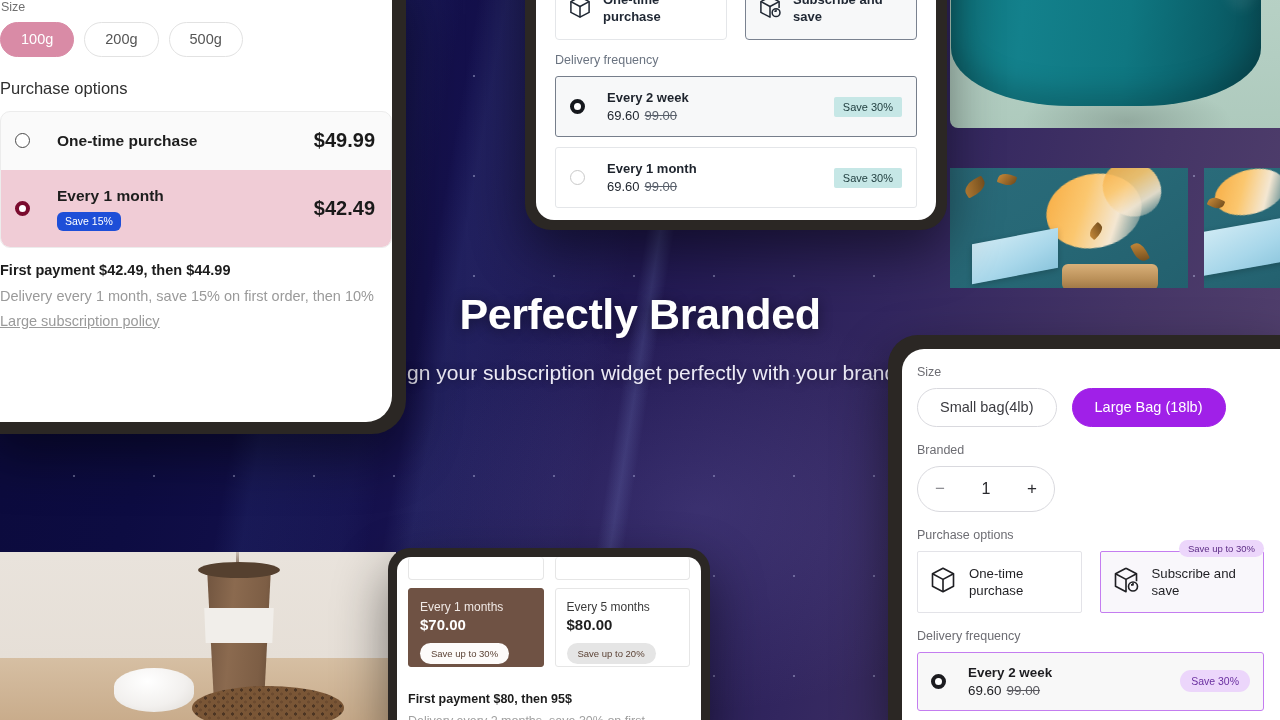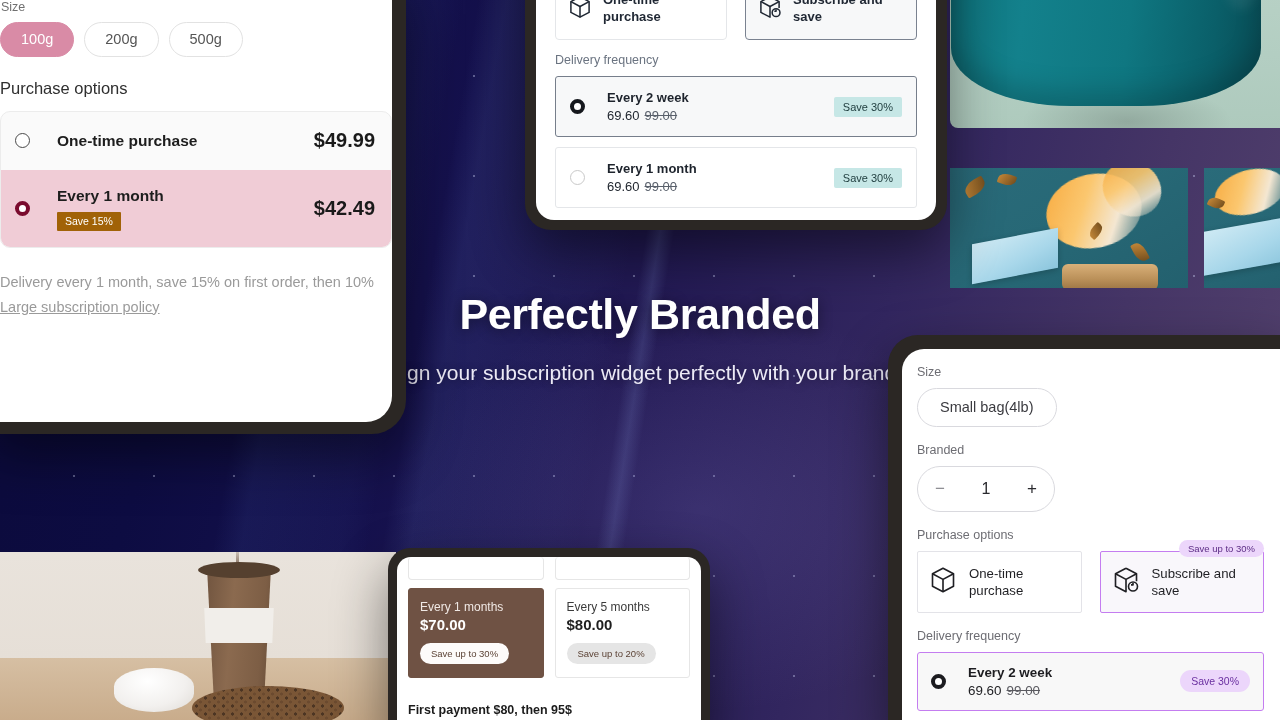--- a/index.html
+++ b/index.html
@@ -162,8 +162,8 @@
   .wA-rowtitle { font-size: 15.5px; font-weight: 700; color: #1d1d1d; line-height: 1.25; }
   .wA-badge {
     display: inline-block; margin-top: 7px;
-    background: #a16207; color: #fff;
-    font-size: 10.5px; padding: 3px 8px; border-radius: 1px;
+    background: #1d4ed8; color: #fff;
+    font-size: 10.5px; padding: 3px 8px; border-radius: 6px;
     line-height: 1.25;
   }
   .wA-price { font-size: 20px; font-weight: 700; color: #1a1a1a; }

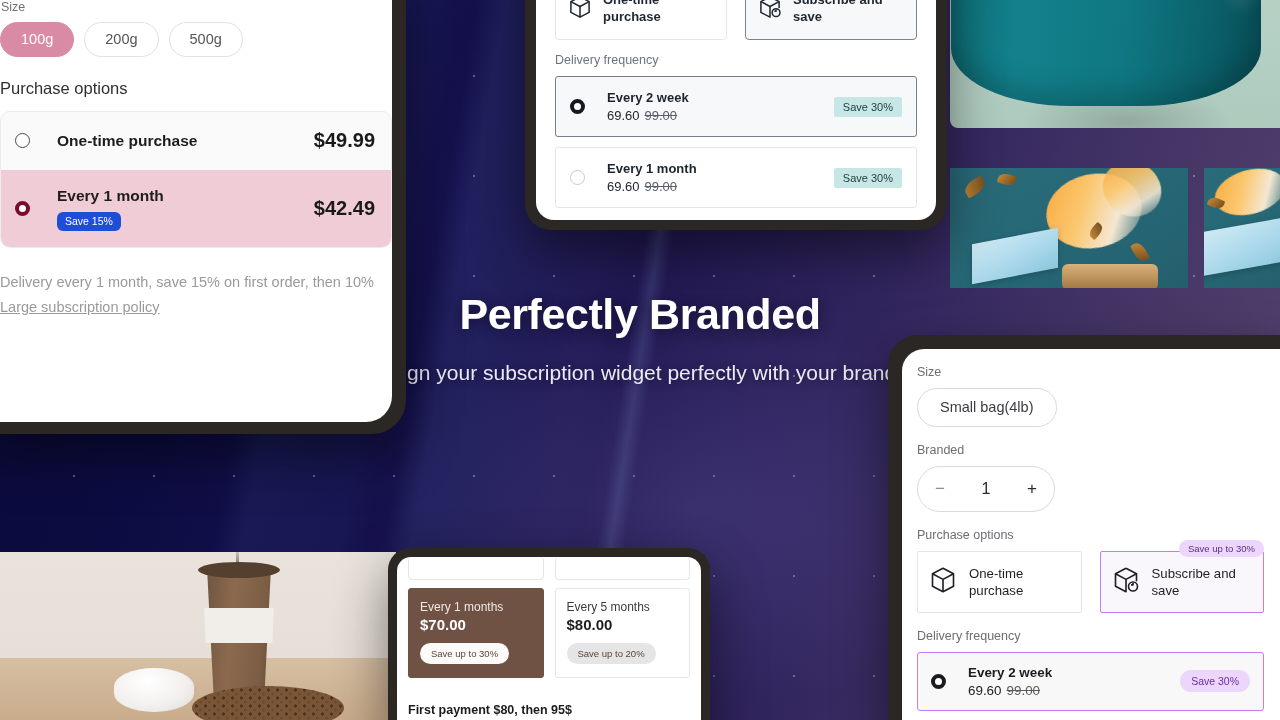--- a/index.html
+++ b/index.html
@@ -475,6 +475,7 @@
         </div>
 
         <div class="wA-foot">
+          <div class="wA-first">First payment $42.49, then $44.99</div>
           <div class="wA-desc">Delivery every 1 month, save 15% on first order, then 10%</div>
           <a class="wA-link" href="#">Large subscription policy</a>
         </div>

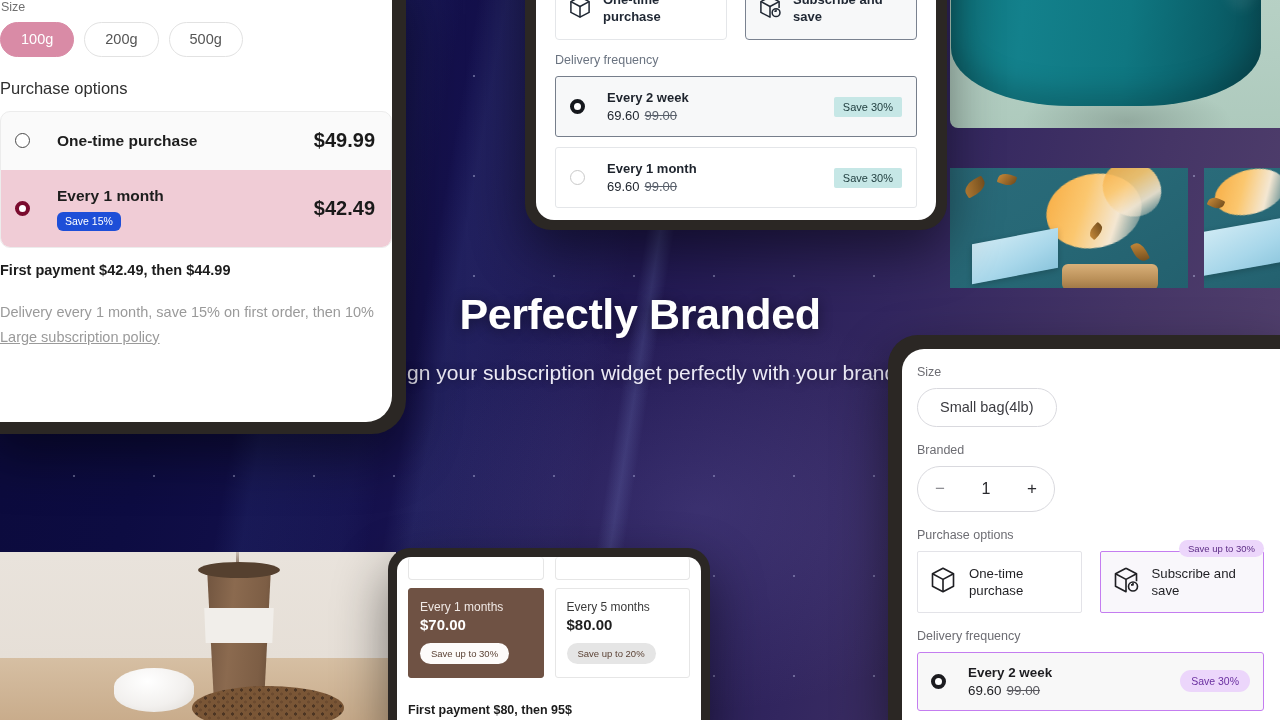--- a/index.html
+++ b/index.html
@@ -169,7 +169,7 @@
   .wA-price { font-size: 20px; font-weight: 700; color: #1a1a1a; }
   .wA-foot { margin-top: 14px; }
   .wA-first { font-size: 14.5px; font-weight: 700; color: #1c1c1c; }
-  .wA-desc { margin-top: 24px; font-size: 14.5px; color: #9a9a9a; line-height: 1.42; }
+  .wA-desc { margin-top: 8px; font-size: 14.5px; color: #9a9a9a; line-height: 1.42; }
   .wA-link {
     display: inline-block; margin-top: 6px;
     font-size: 14.5px; color: #9a9a9a; text-decoration: underline;

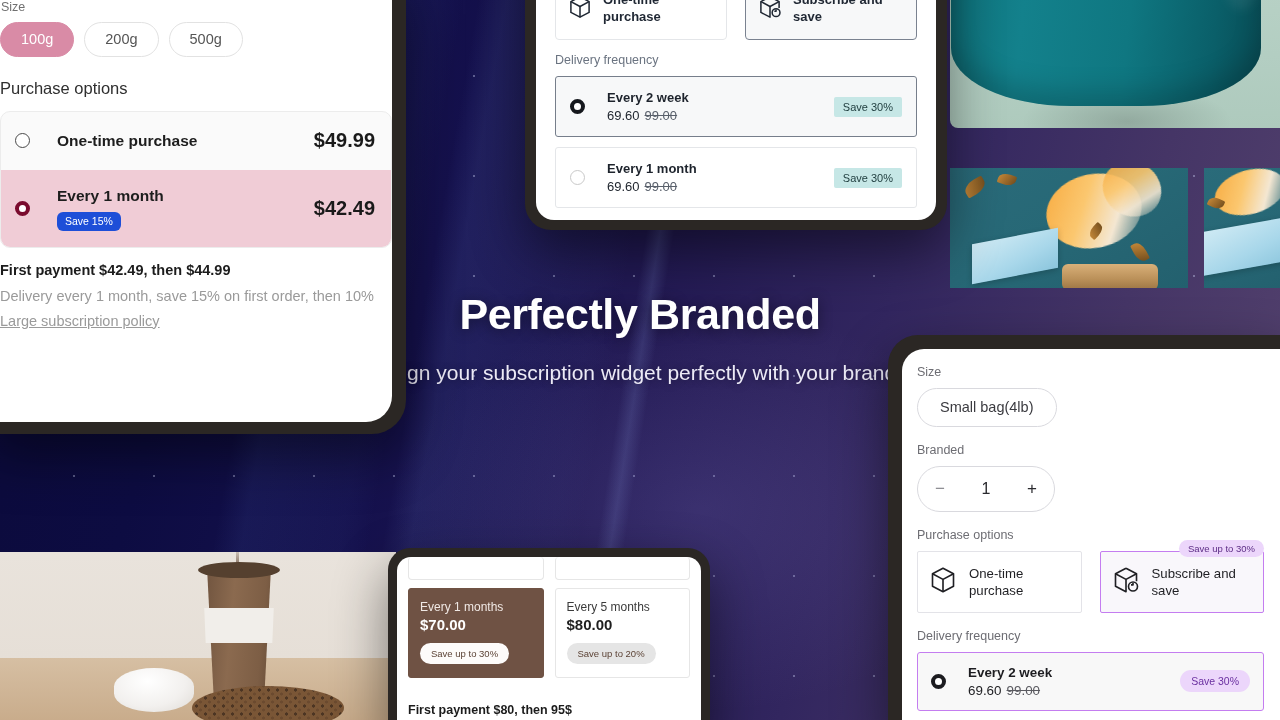--- a/index.html
+++ b/index.html
@@ -548,6 +548,7 @@
         <div class="wC-label">Size</div>
         <div class="wC-pills">
           <div class="wC-pill">Small bag(4lb)</div>
+          <div class="wC-pill sel">Large Bag (18lb)</div>
         </div>
 
         <div class="wC-sec">Branded</div>

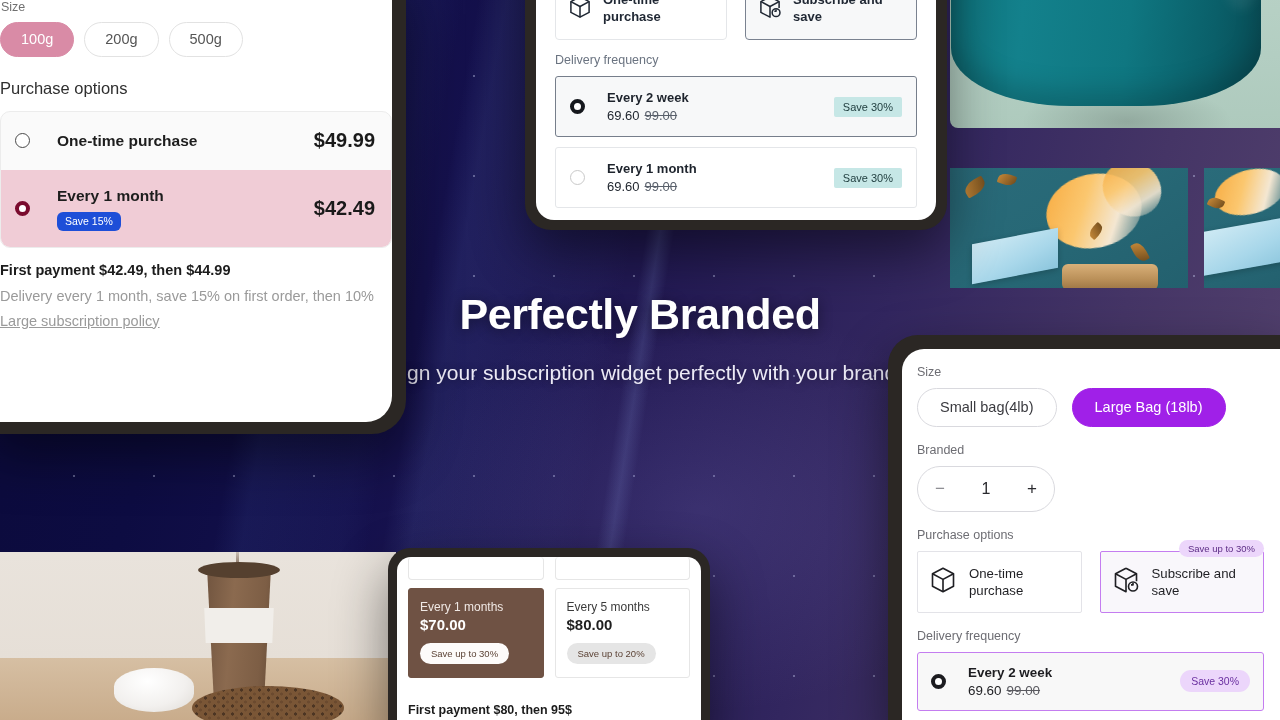--- a/index.html
+++ b/index.html
@@ -286,7 +286,7 @@
   .wD-cards { display: flex; gap: 11px; margin-top: 8px; }
   .wD-card {
     flex: 1 1 0; border: 1px solid #e6e6e6; border-radius: 3px;
-    background: #fff; padding: 11px 11px 13px 11px;
+    background: #fff; padding: 11px 11px 2px 11px;
   }
   .wD-card.sel { background: #6f5244; border-color: #6f5244; }
   .wD-ctitle { font-size: 12px; color: #3b3b3b; }

